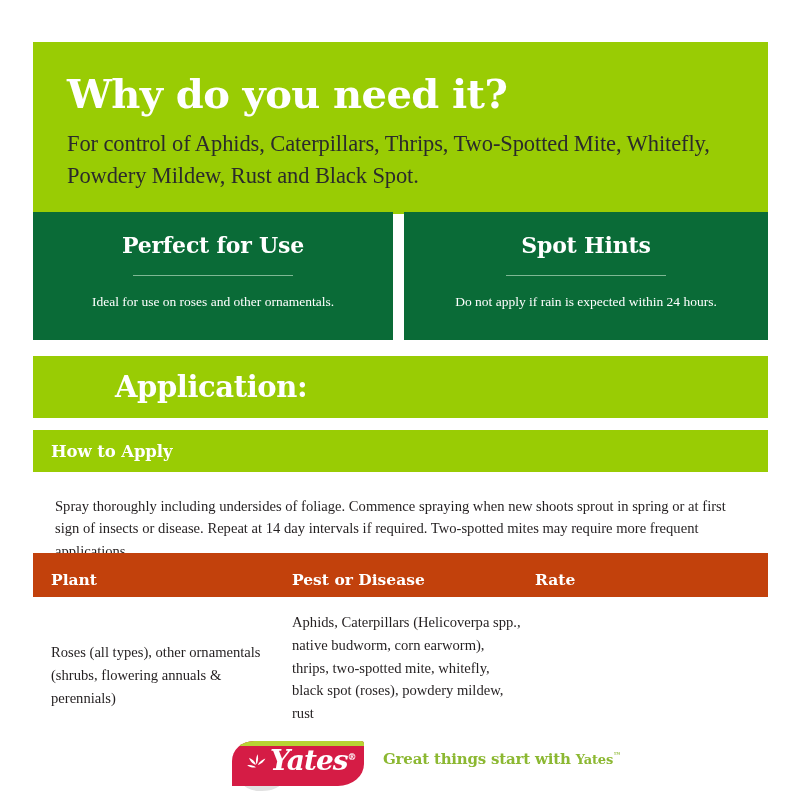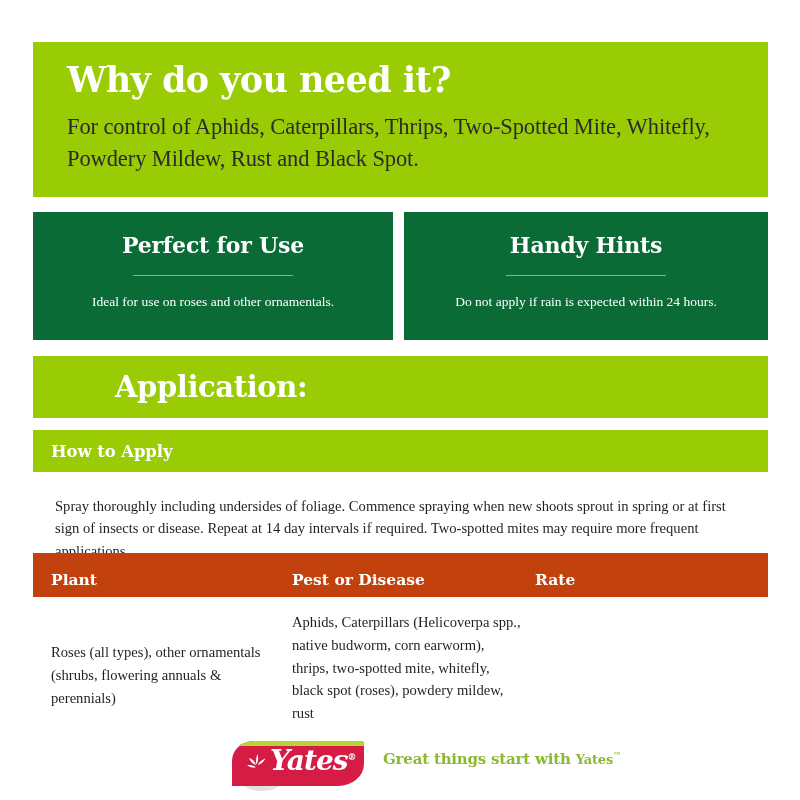--- a/index.html
+++ b/index.html
@@ -39,11 +39,11 @@
   .hero-title {
     font-family: "DejaVu Serif", "Liberation Serif", serif;
     font-weight: bold;
-    font-size: 35px;
+    font-size: 40px;
     line-height: 1.0;
     color: #ffffff;
     letter-spacing: -0.6px;
-    margin: 0 0 14px 0;
+    margin: 12px 0 14px 0;
   }
   .hero-body {
     font-size: 22.5px;

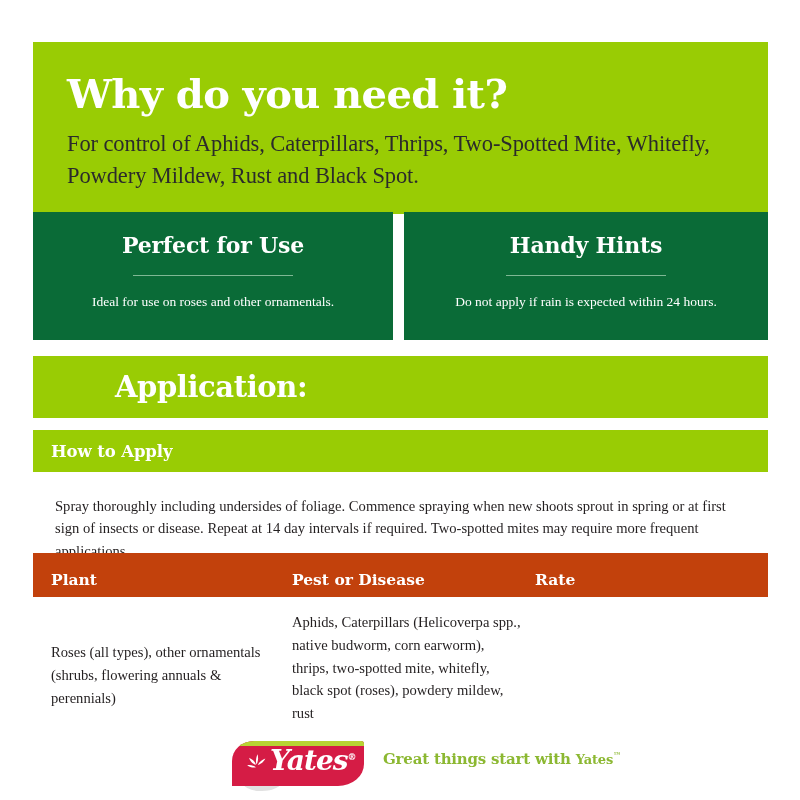--- a/index.html
+++ b/index.html
@@ -275,7 +275,7 @@
   </section>
 
   <section class="panel panel-right">
-    <h2 class="panel-title">Handy Hints</h2>
+    <h2 class="panel-title">Spot Hints</h2>
     <hr class="panel-rule">
     <p class="panel-body">Do not apply if rain is expected within 24 hours.</p>
   </section>

